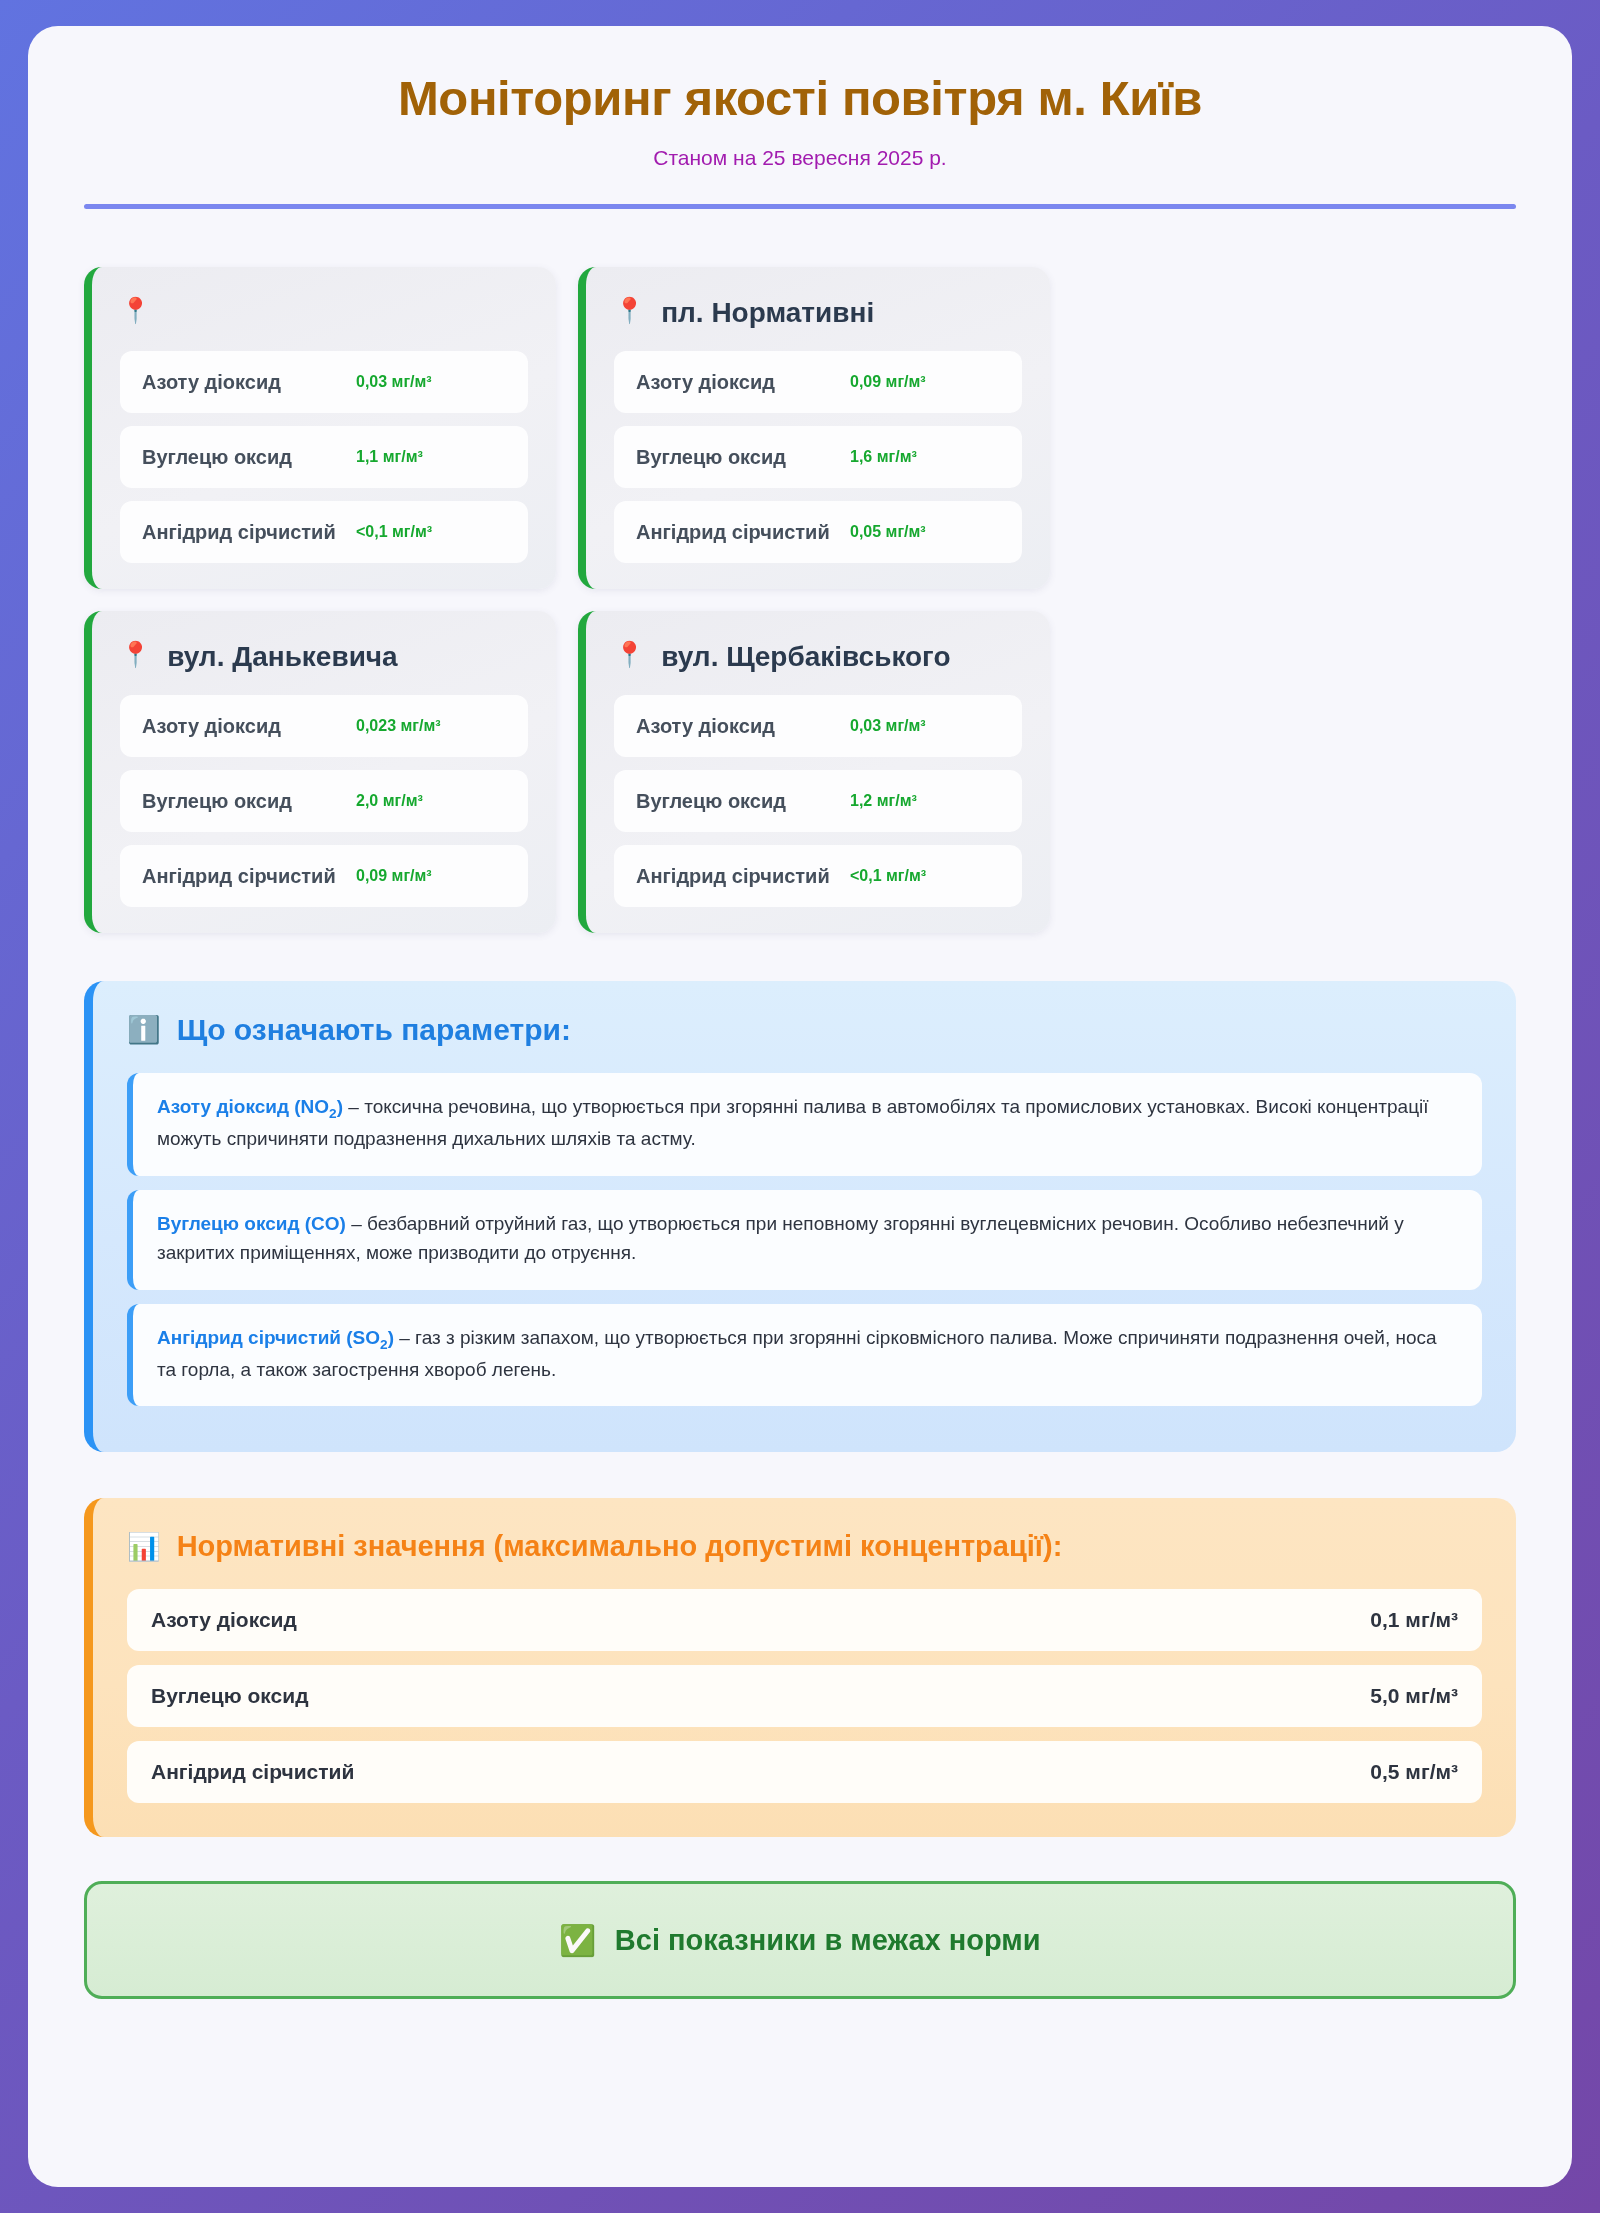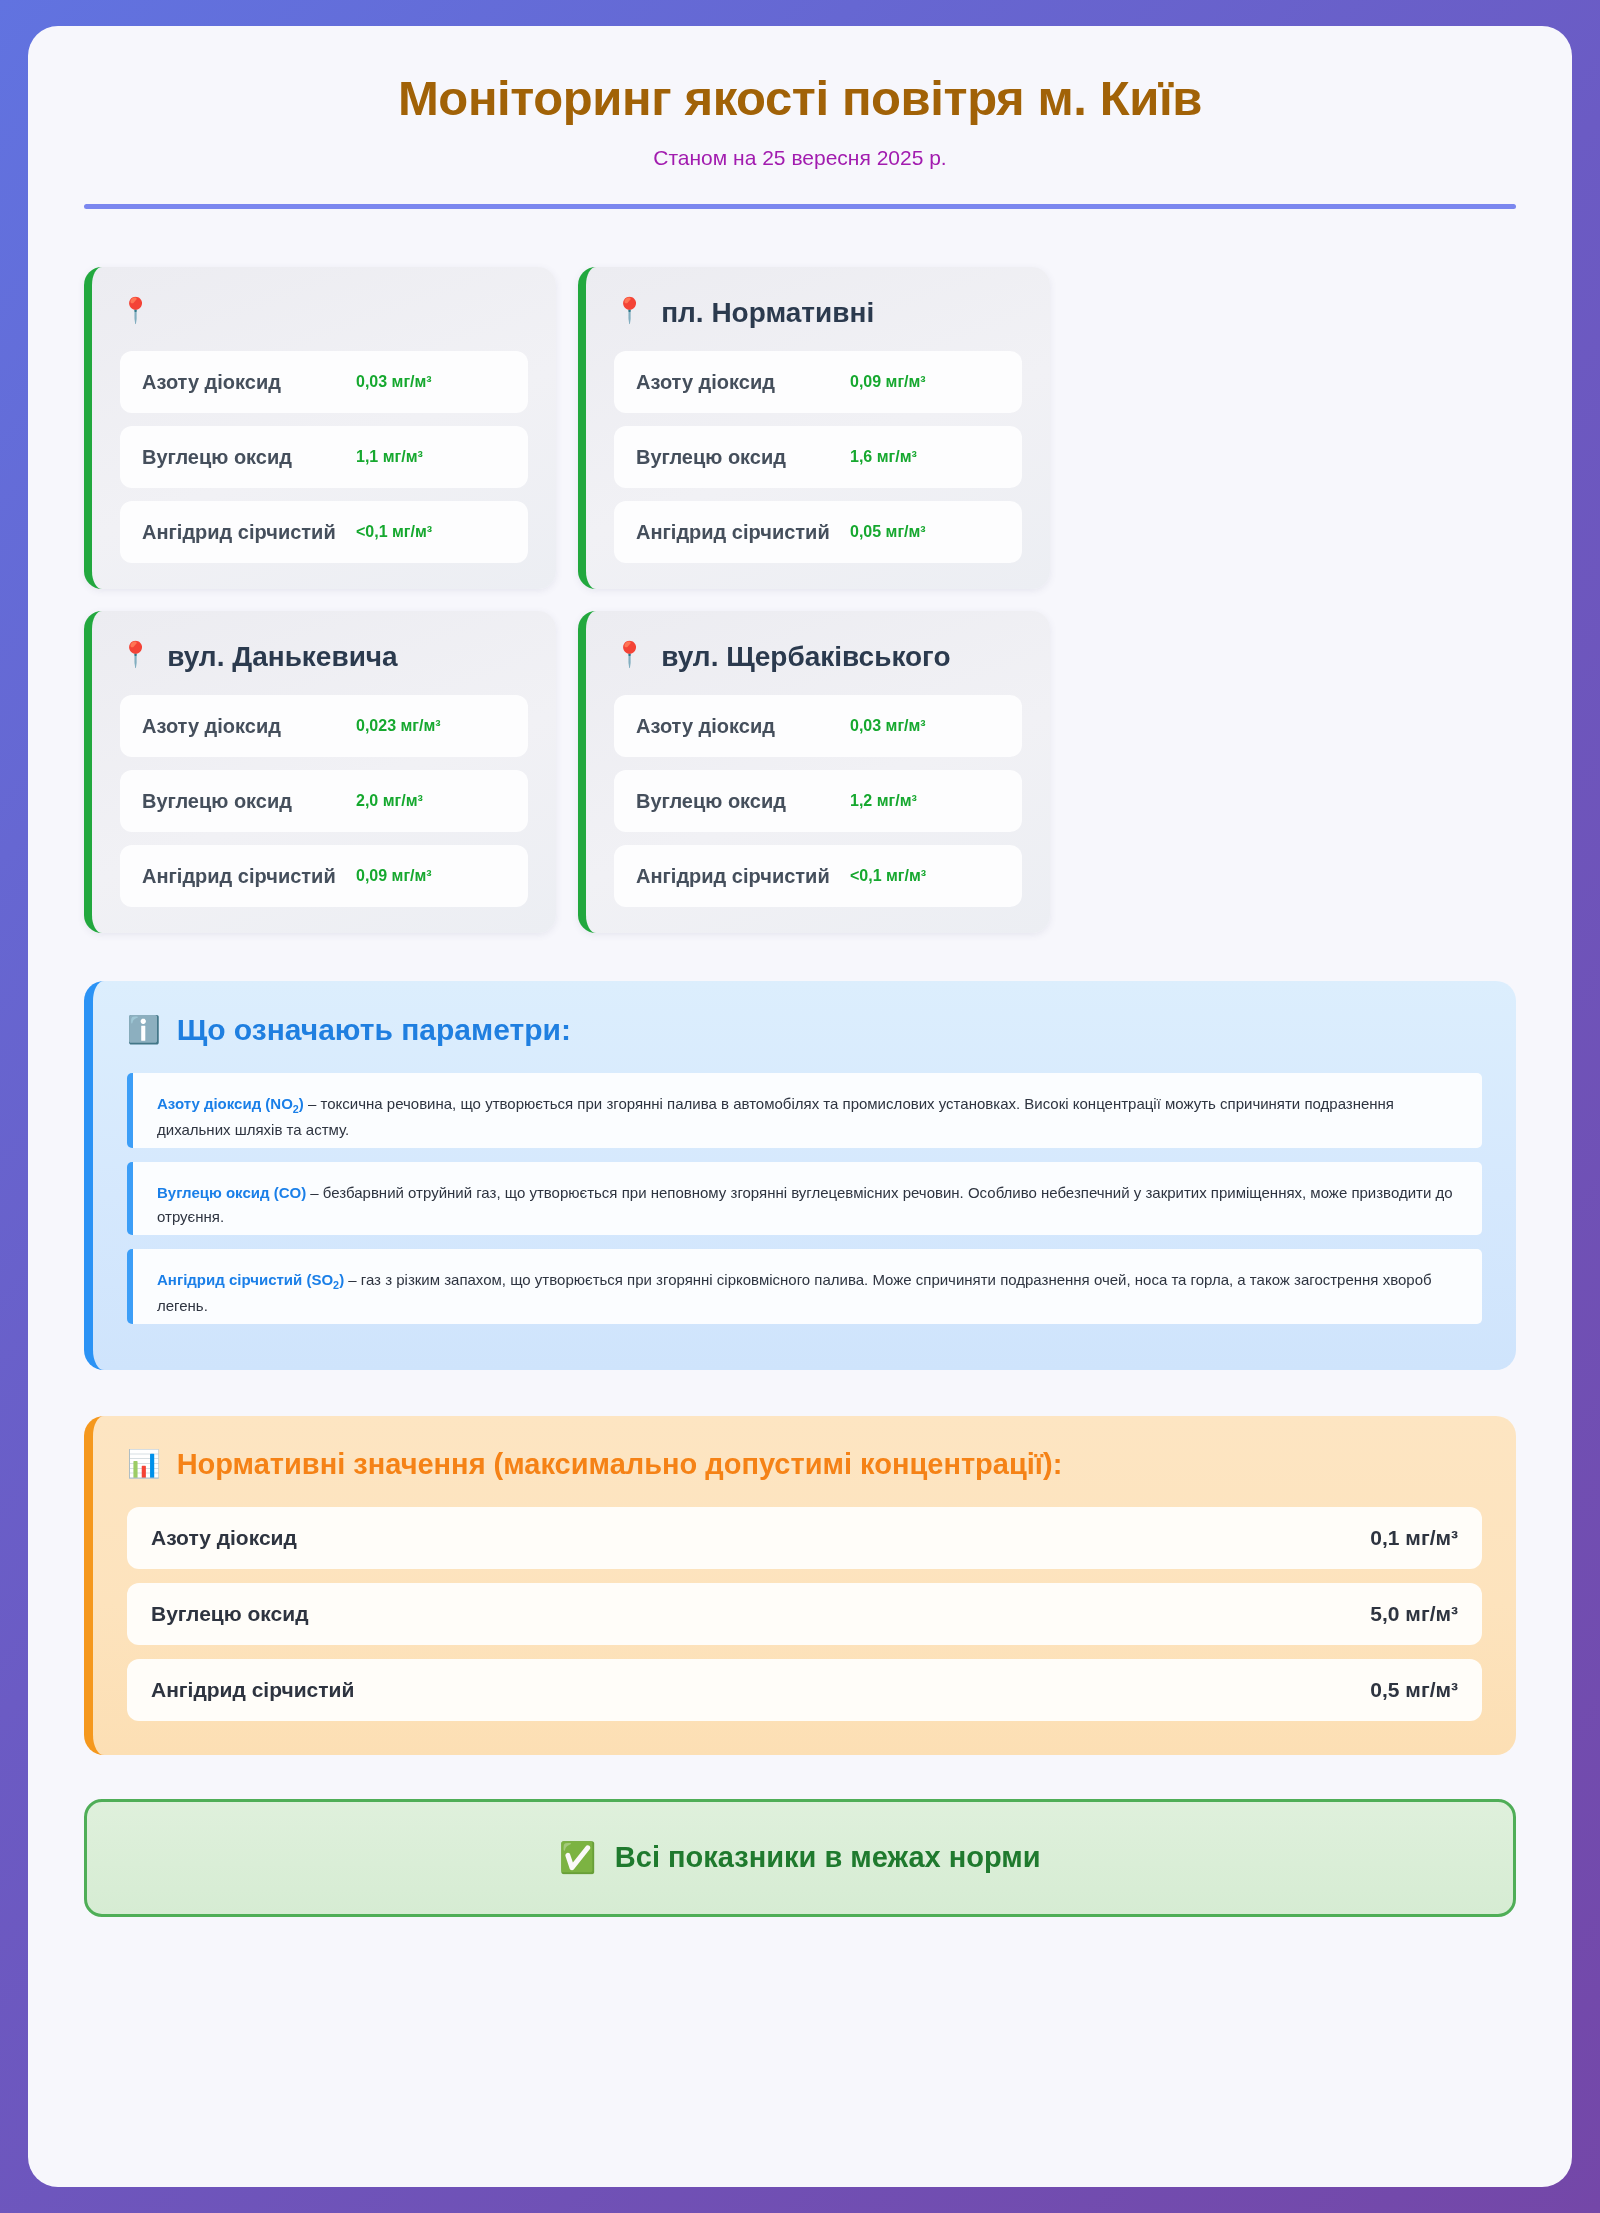--- a/index.html
+++ b/index.html
@@ -138,10 +138,10 @@
   .info-item {
     background: #fbfdff;
     border-left: 6px solid #3c9ef7;
-    border-radius: 5px;
-    padding: 19px 24px 7px 24px;
+    border-radius: 12px;
+    padding: 19px 24px 22px 24px;
     margin-bottom: 14px;
-    font-size: 15px;
+    font-size: 19px;
     line-height: 1.55;
     color: #2e3440;
   }

